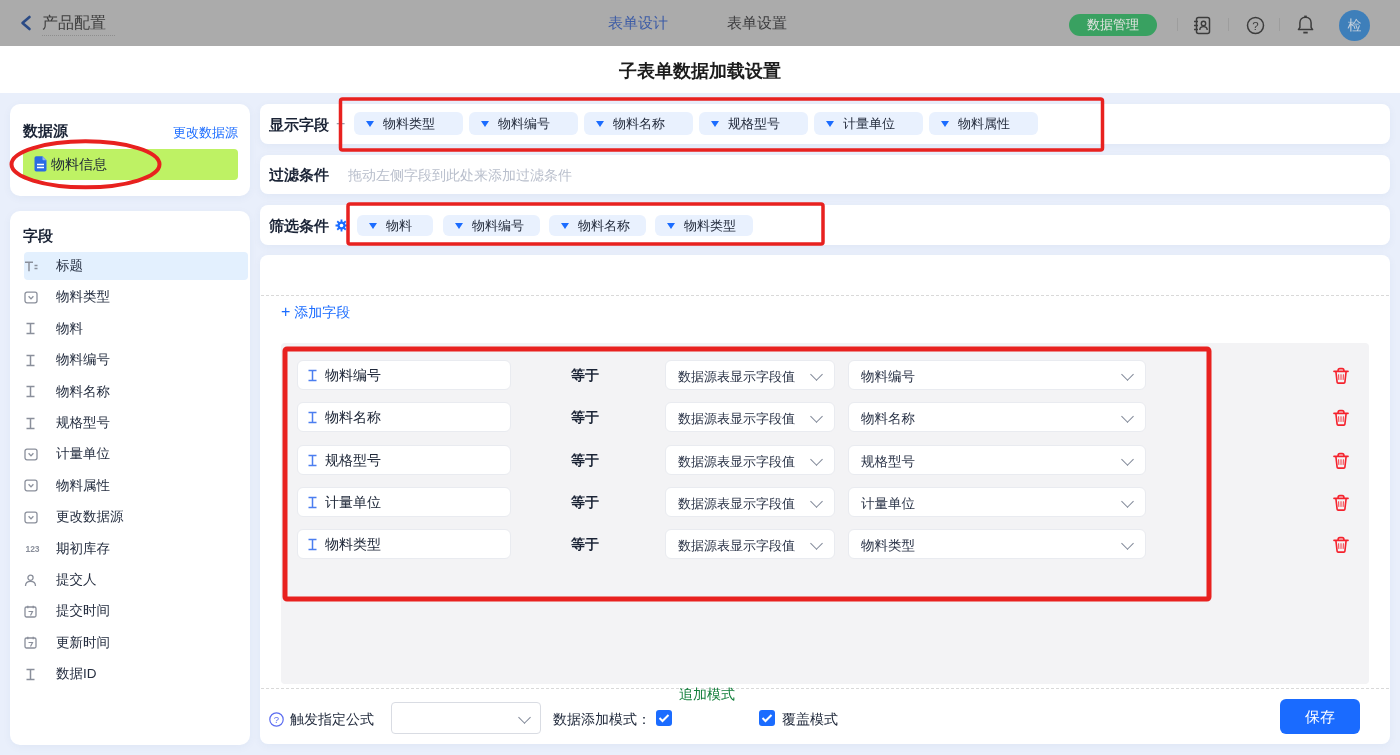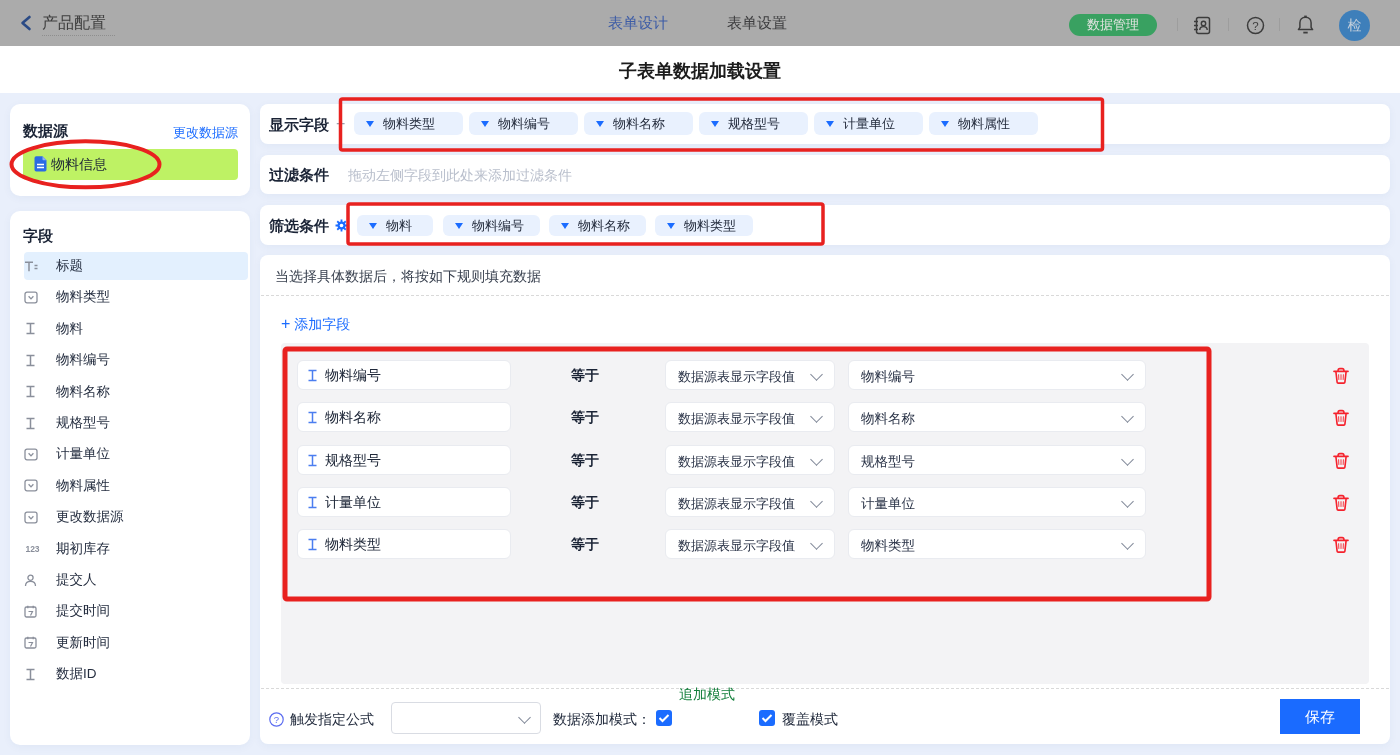--- a/index.html
+++ b/index.html
@@ -260,7 +260,6 @@
 </div>
 
 <div class="rcard" style="left:260px;top:255px;width:1130px;height:489px">
- <div class="abs" style="left:15px;top:13px;font-size:14px;color:#39414f">当选择具体数据后，将按如下规则填充数据</div>
  <div class="abs" style="left:1px;top:40px;width:1128px;border-top:1px dashed #d9d9d9"></div>
  <div class="abs" style="left:21px;top:60px;font-size:14px;color:#1b6cff"><span style="font-size:16px">+</span>&nbsp;添加字段</div>
  <div class="abs" style="left:21px;top:88px;width:1088px;height:341px;background:#f3f3f5;border-radius:4px"></div>

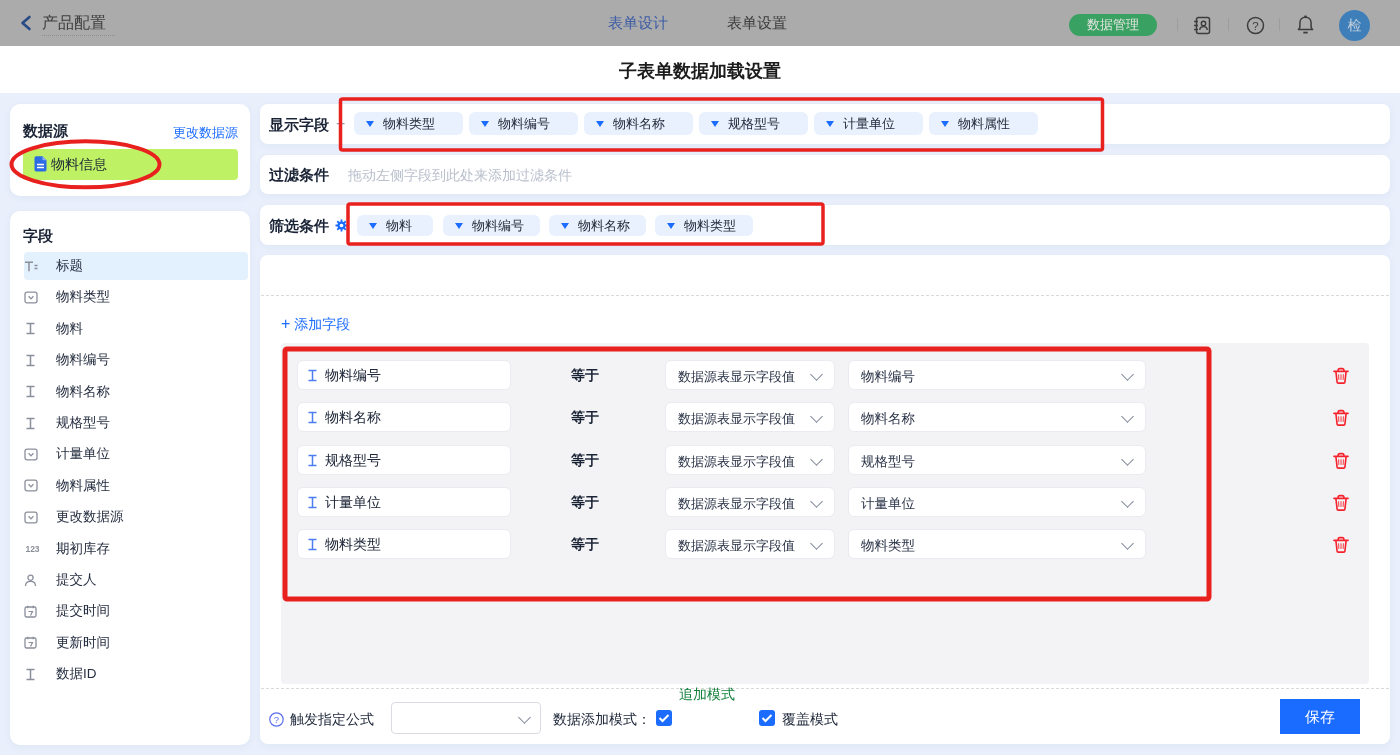--- a/index.html
+++ b/index.html
@@ -261,7 +261,7 @@
 
 <div class="rcard" style="left:260px;top:255px;width:1130px;height:489px">
  <div class="abs" style="left:1px;top:40px;width:1128px;border-top:1px dashed #d9d9d9"></div>
- <div class="abs" style="left:21px;top:60px;font-size:14px;color:#1b6cff"><span style="font-size:16px">+</span>&nbsp;添加字段</div>
+ <div class="abs" style="left:21px;top:48px;font-size:14px;color:#1b6cff"><span style="font-size:16px">+</span>&nbsp;添加字段</div>
  <div class="abs" style="left:21px;top:88px;width:1088px;height:341px;background:#f3f3f5;border-radius:4px"></div>
  <div class="whitebox" style="left:37px;top:105px;width:214px;height:30px">
   <svg class="abs" style="left:8px;top:8px" width="13" height="13" viewBox="0 0 13 13">

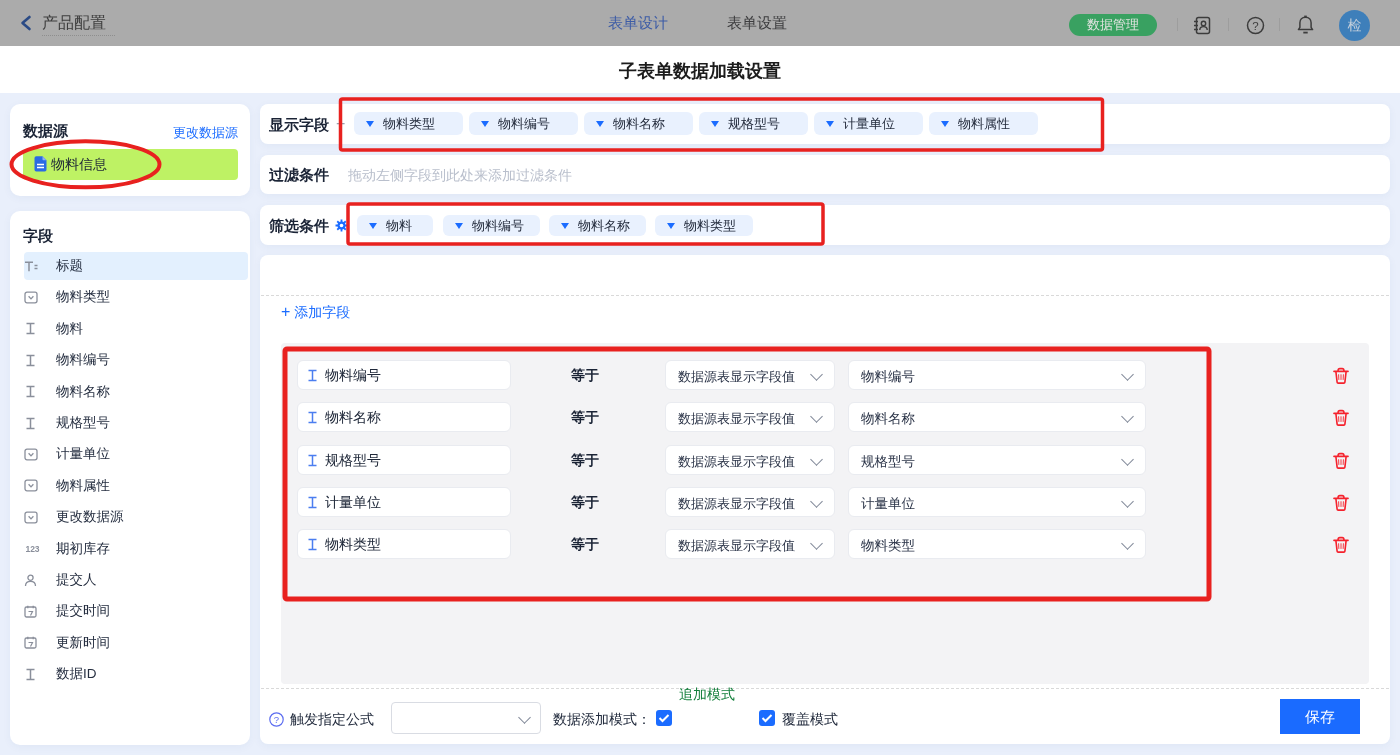--- a/index.html
+++ b/index.html
@@ -391,7 +391,7 @@
       </svg>
     </div>
  <div class="abs" style="left:522px;top:456px;font-size:14px;color:#222b3d">覆盖模式</div>
- <div class="abs" style="left:1020px;top:444px;width:80px;height:35px;background:#1a6bff;border-radius:0;color:#fff;font-size:15px;text-align:center;line-height:35px">保存</div>
+ <div class="abs" style="left:1020px;top:444px;width:80px;height:35px;background:#1a6bff;border-radius:6px;color:#fff;font-size:15px;text-align:center;line-height:35px">保存</div>
 </div>
 
 <svg class="abs" style="left:0;top:0;pointer-events:none" width="1400" height="755" viewBox="0 0 1400 755">

